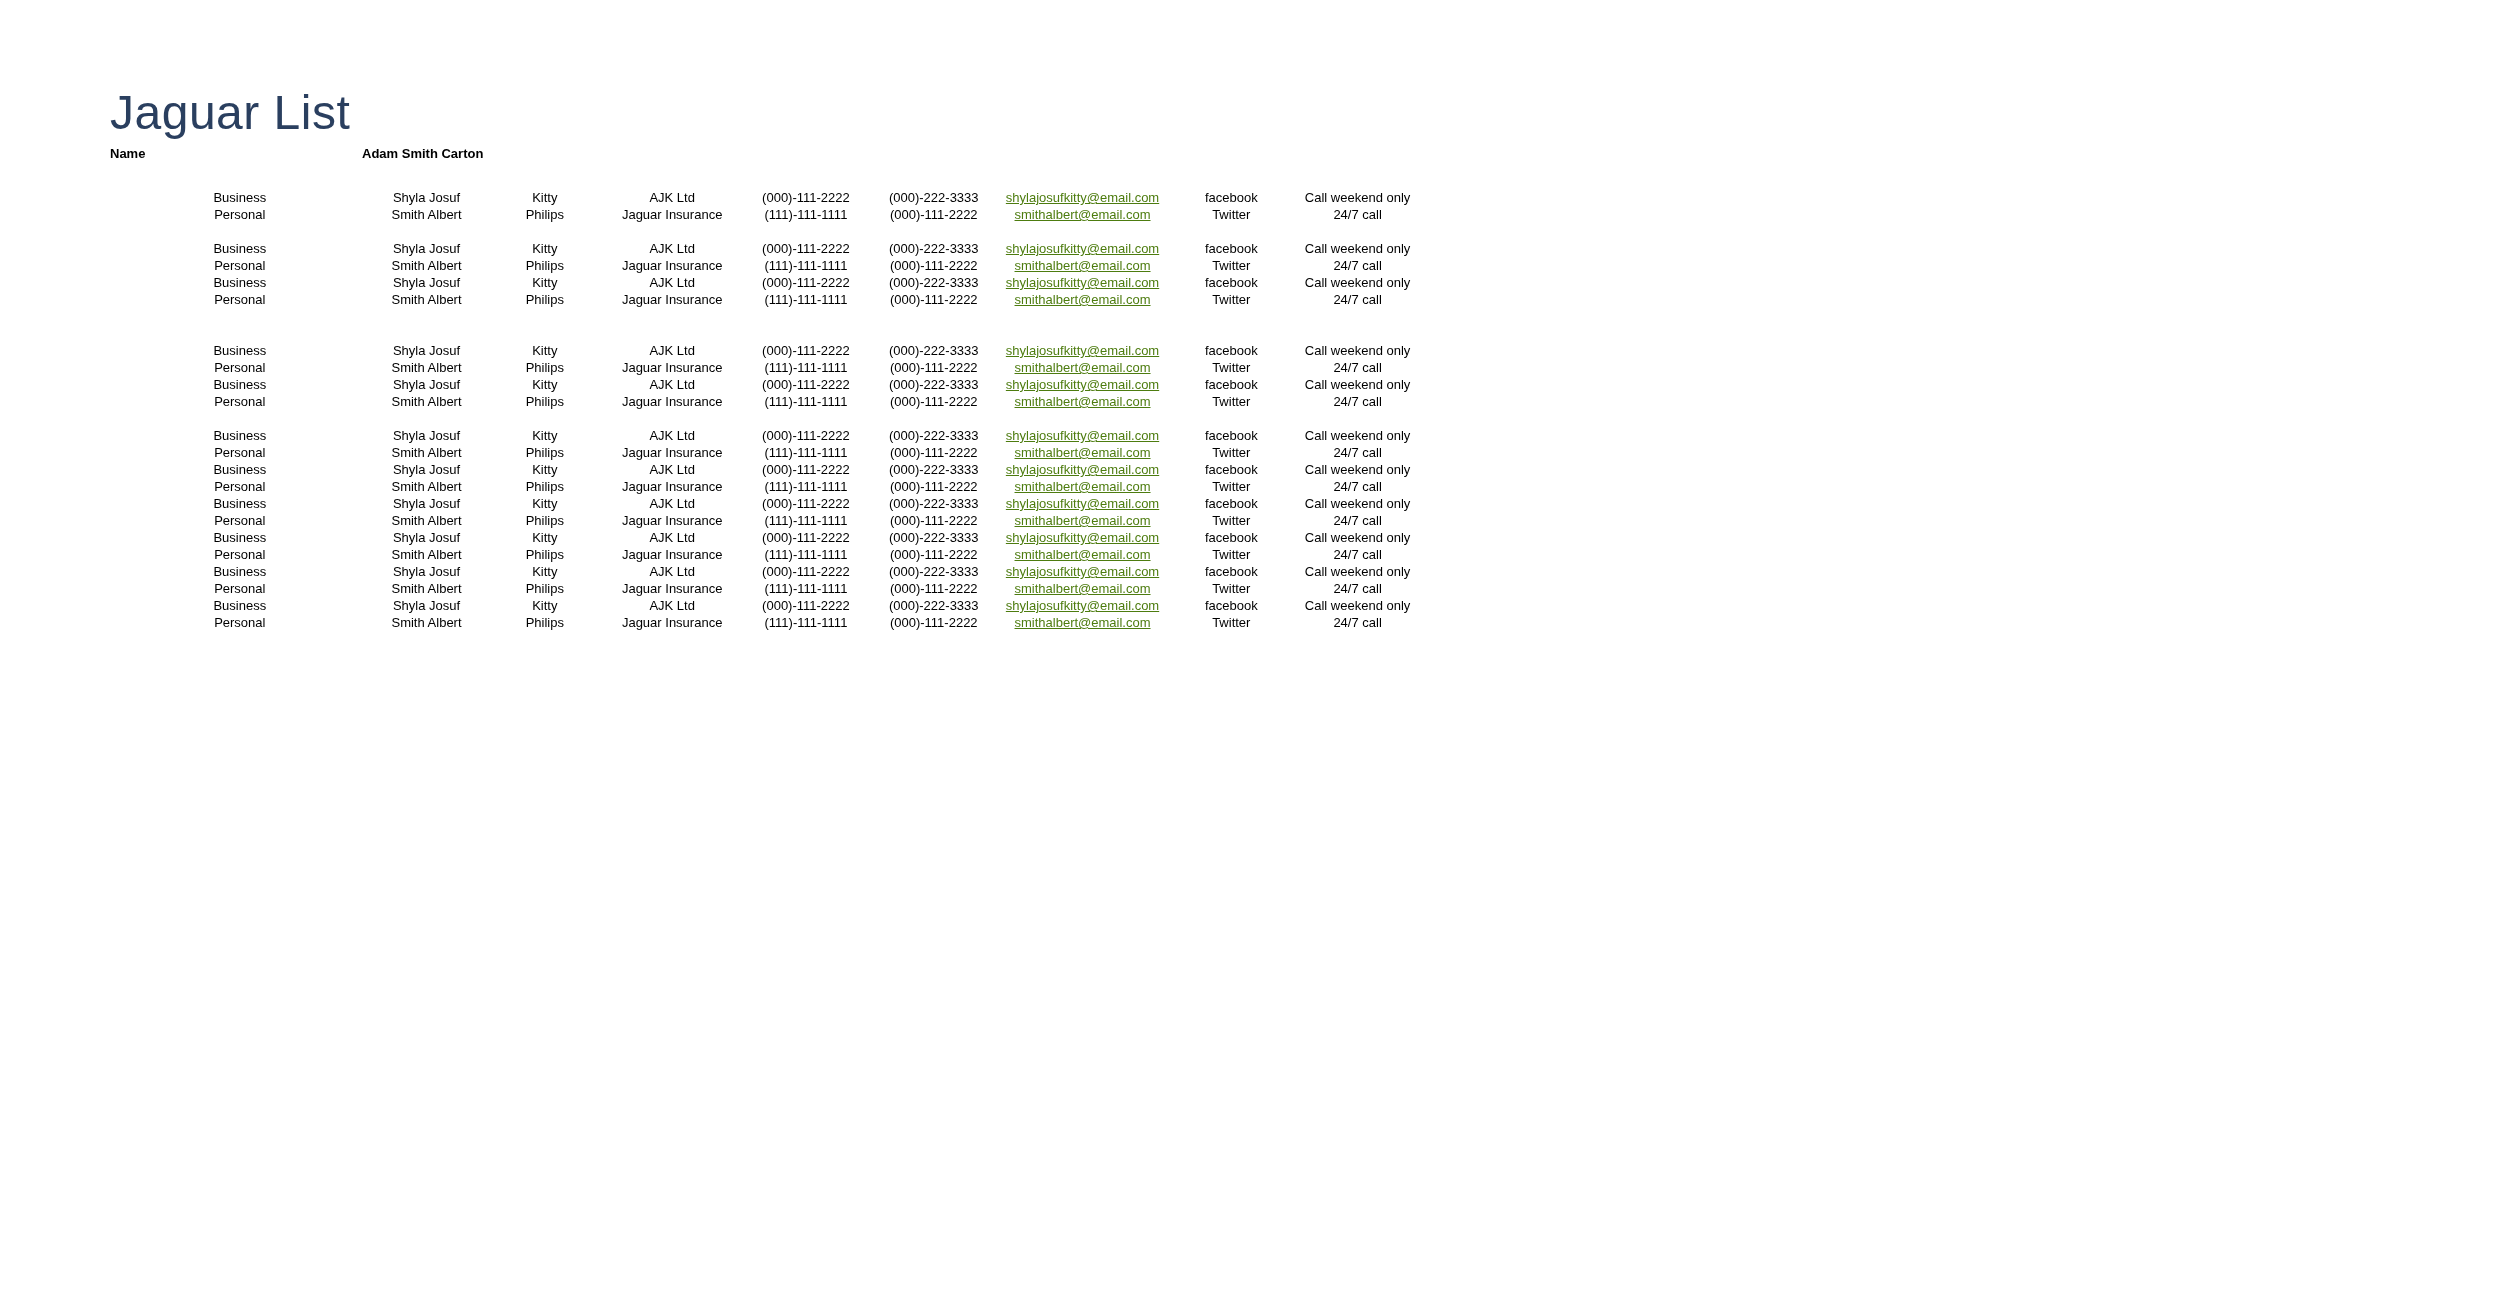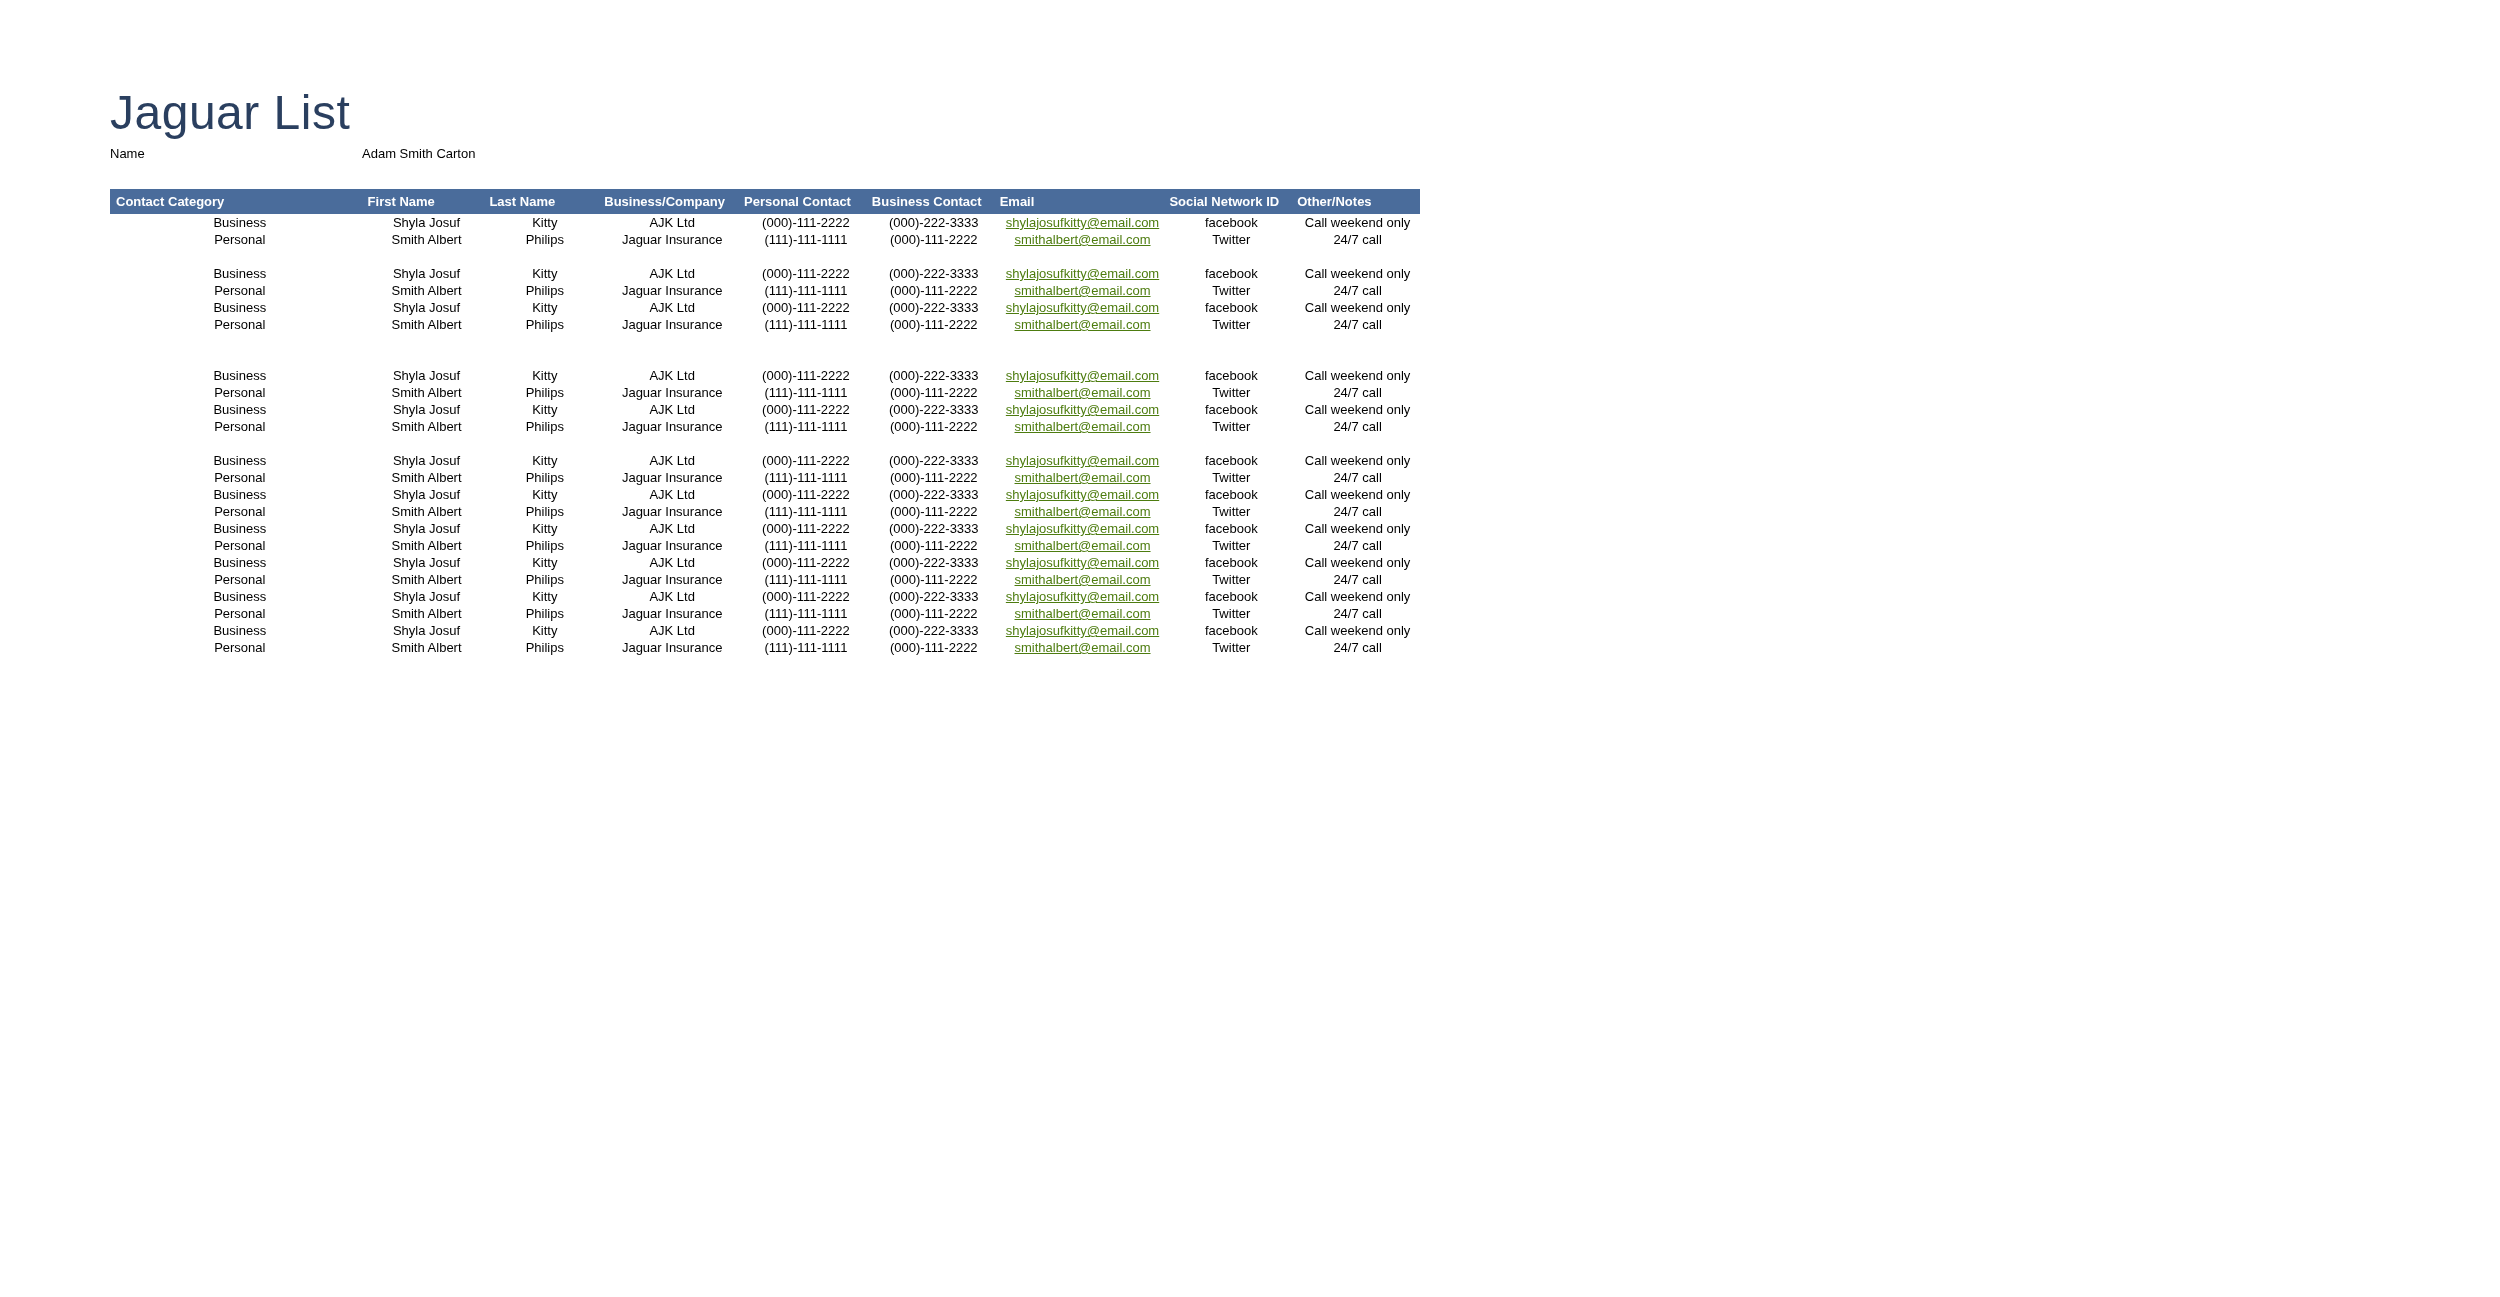--- a/index.html
+++ b/index.html
@@ -27,6 +27,7 @@
     font-size: 13px;
     color: #000;
     margin-bottom: 28px;
+    font-weight: bold;
   }
   .meta-label {
     width: 252px;

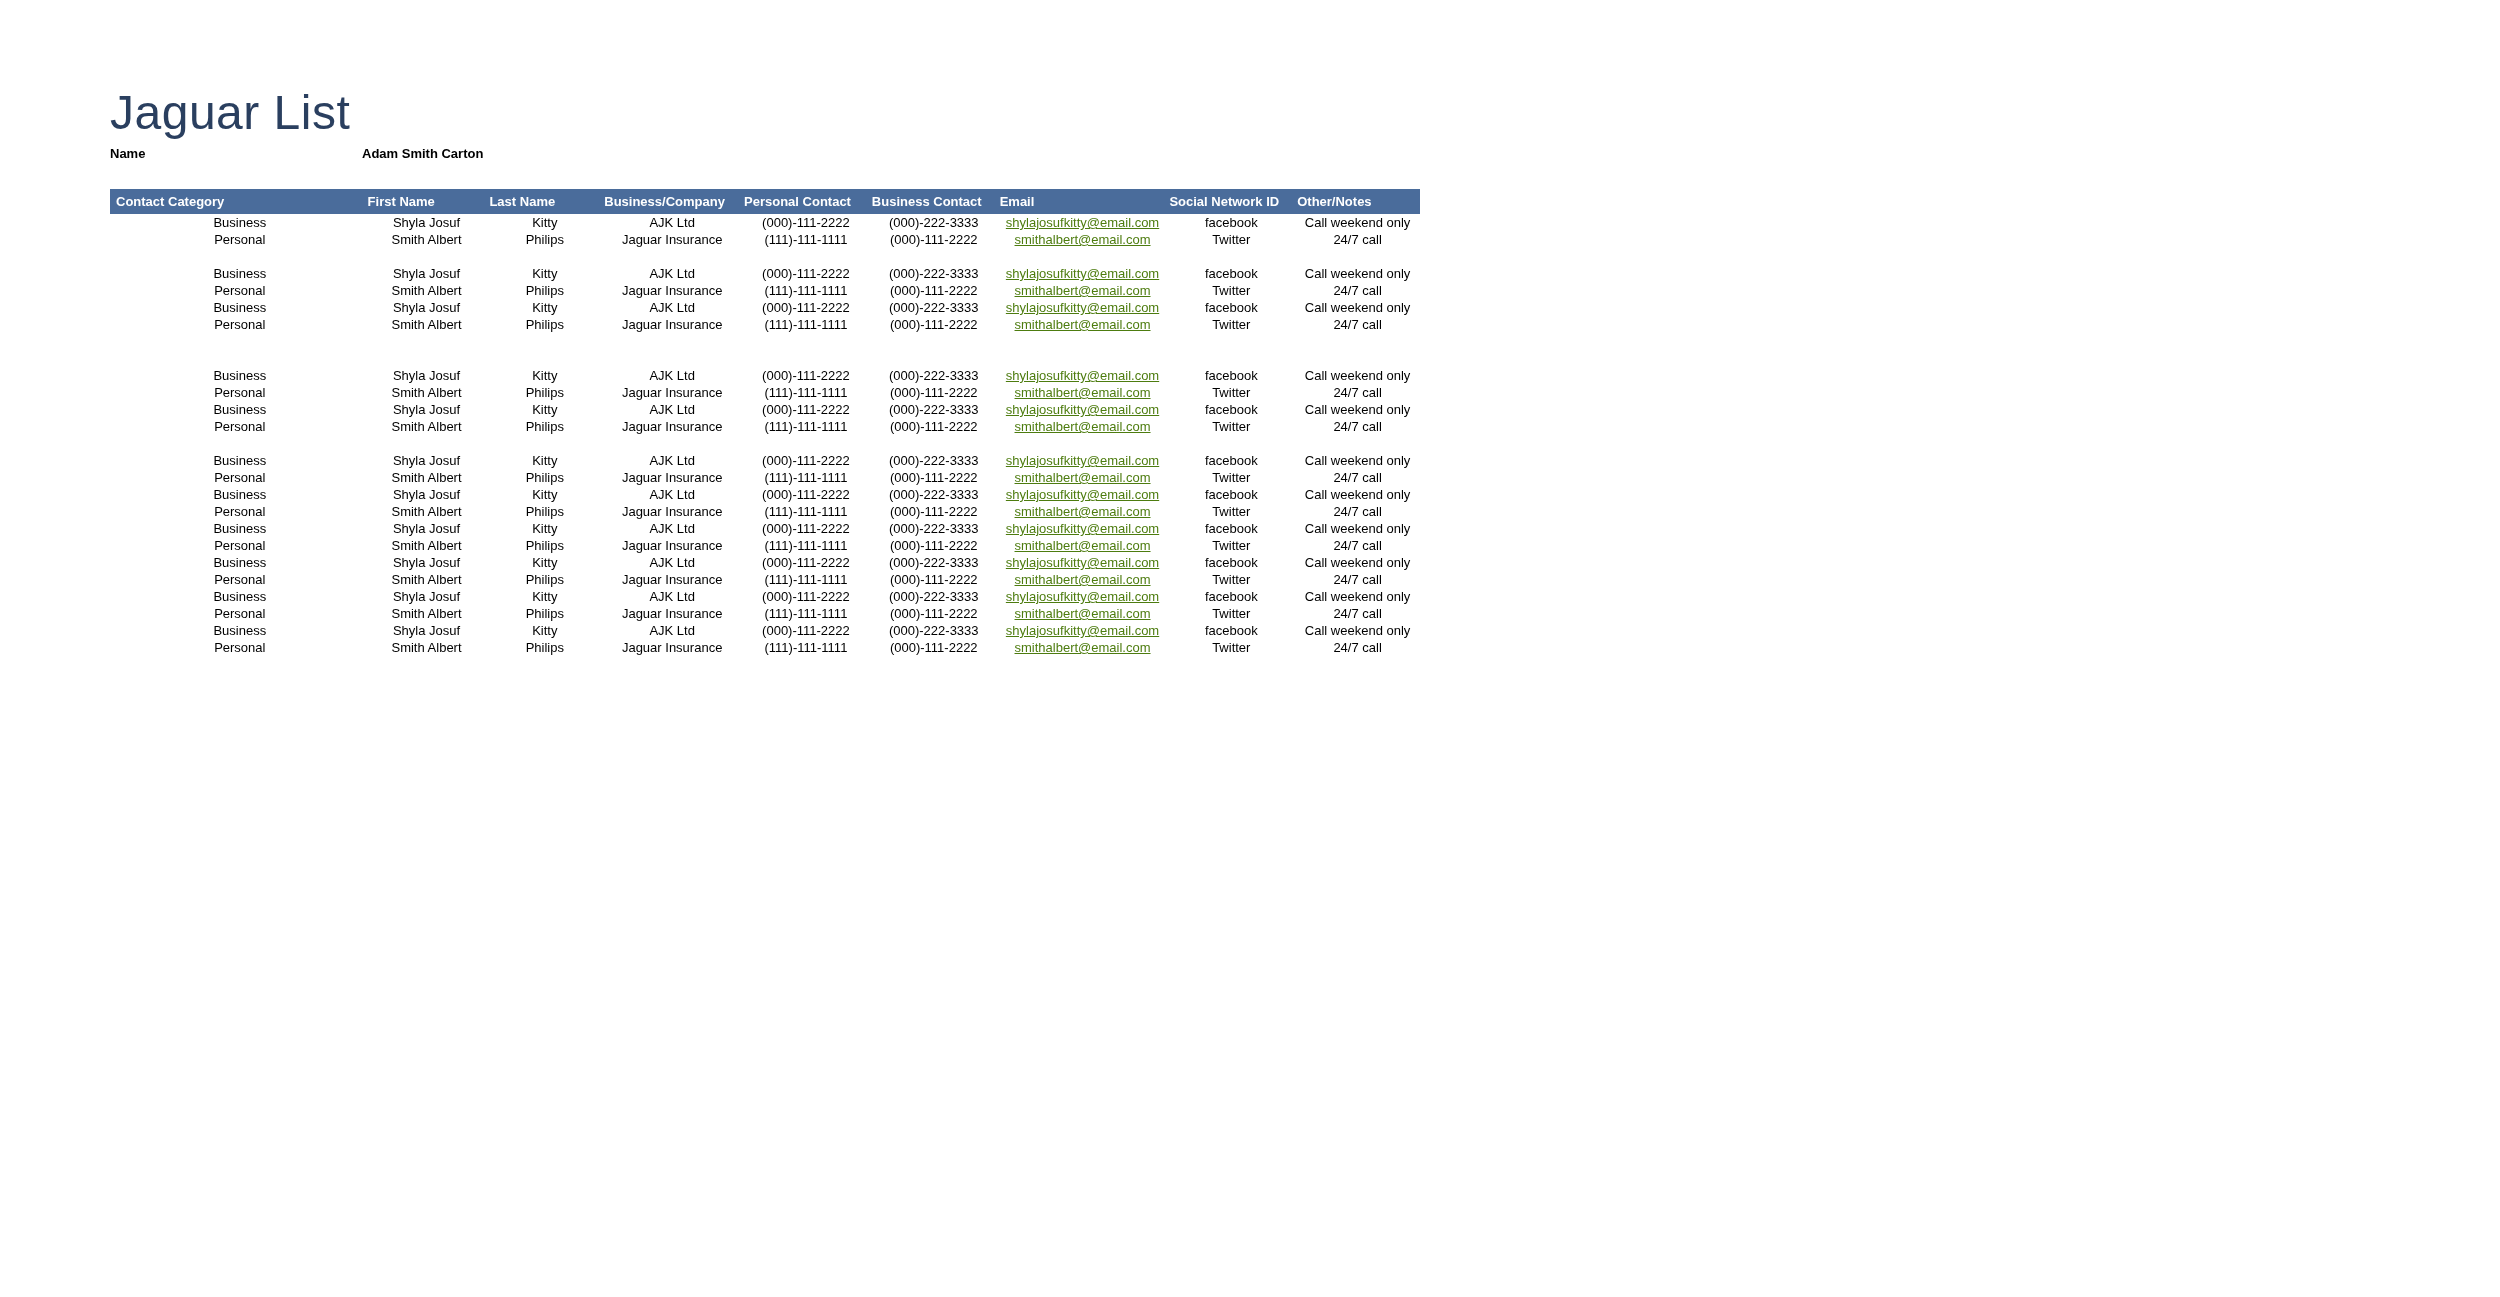--- a/index.html
+++ b/index.html
@@ -83,17 +83,6 @@
   </div>
 
   <div class="table">
-    <div class="thead">
-      <div class="c0">Contact Category</div>
-      <div class="c1">First Name</div>
-      <div class="c2">Last Name</div>
-      <div class="c3">Business/Company</div>
-      <div class="c4">Personal Contact</div>
-      <div class="c5">Business Contact</div>
-      <div class="c6">Email</div>
-      <div class="c7">Social Network ID</div>
-      <div class="c8">Other/Notes</div>
-    </div>
     <div id="tbody">
         <div class="trow">
           <div class="c0">Business</div>

